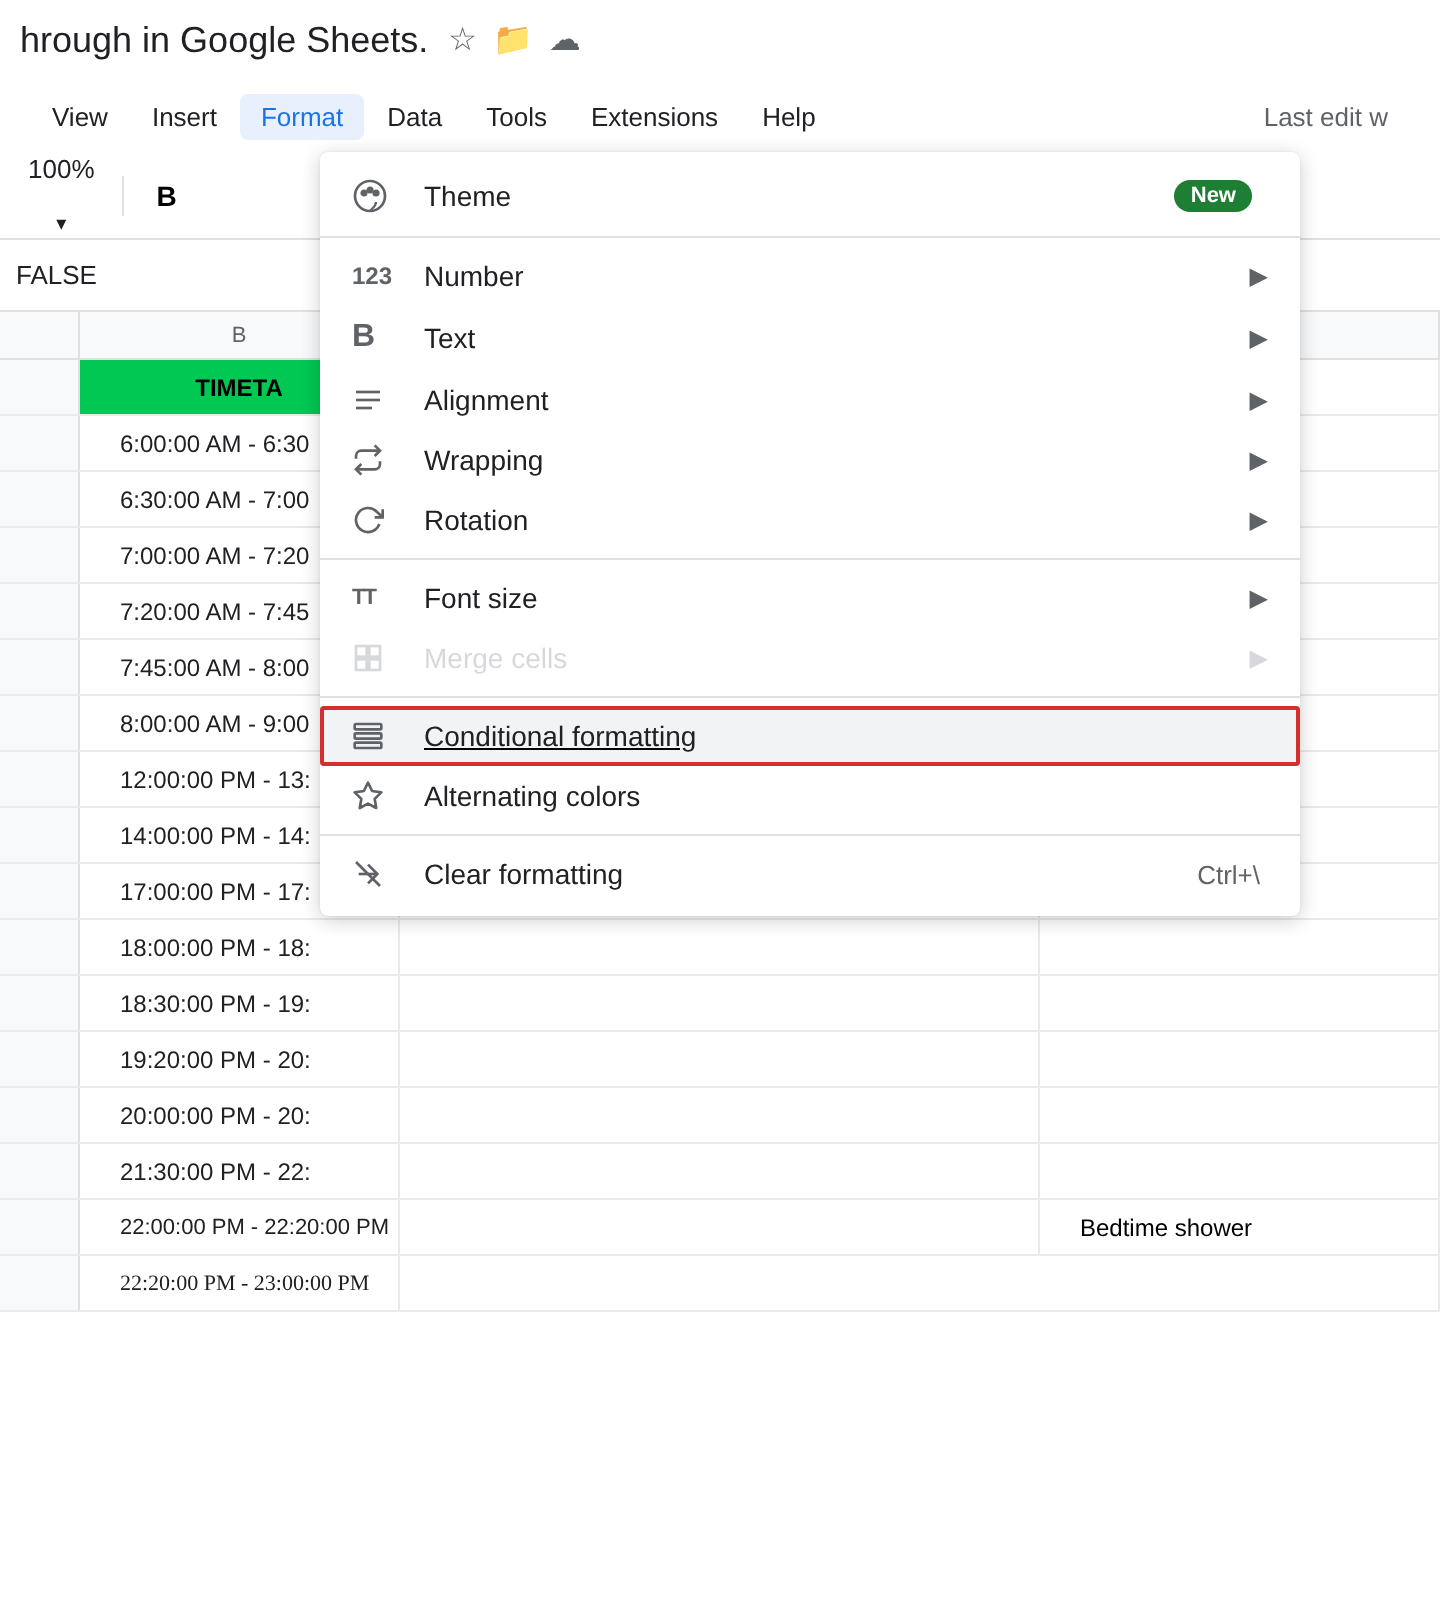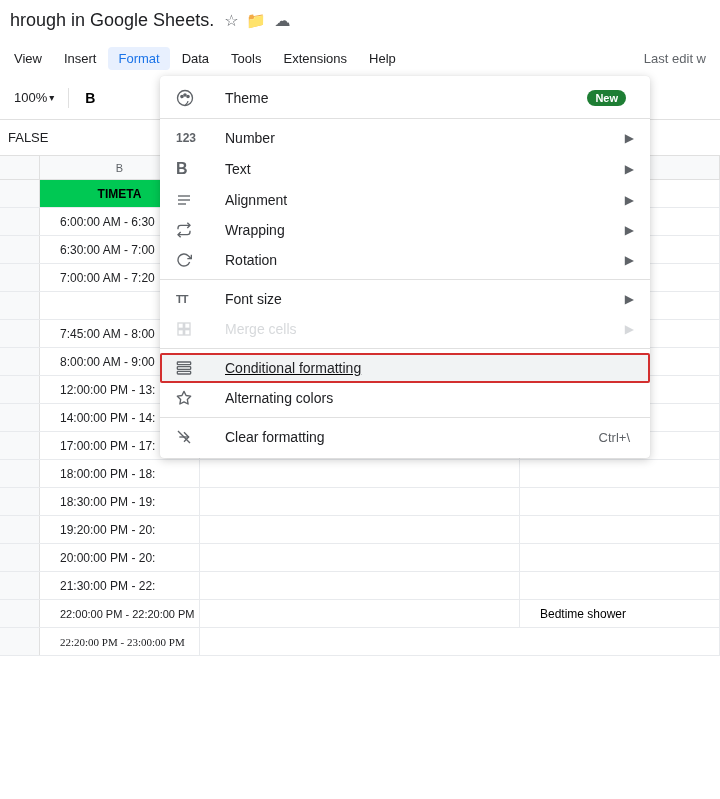--- a/index.html
+++ b/index.html
@@ -56,7 +56,7 @@
       height: 36px;
       display: flex;
       align-items: center;
-      padding: 0 4px;
+      padding: 0 16px;
       background: #fff;
       gap: 2px;
     }

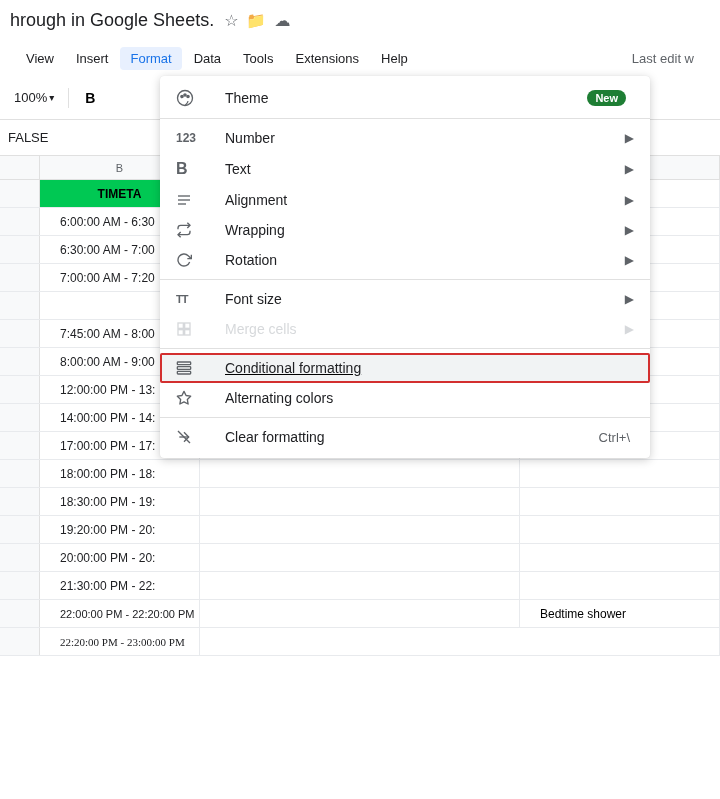--- a/index.html
+++ b/index.html
@@ -93,12 +93,13 @@
     .zoom-control {
       display: flex;
       align-items: center;
-      gap: 2px;
+      gap: 14px;
       font-size: 13px;
       color: #202124;
       padding: 4px 6px;
       border-radius: 4px;
       cursor: pointer;
+      flex-direction: column;
     }
 
     

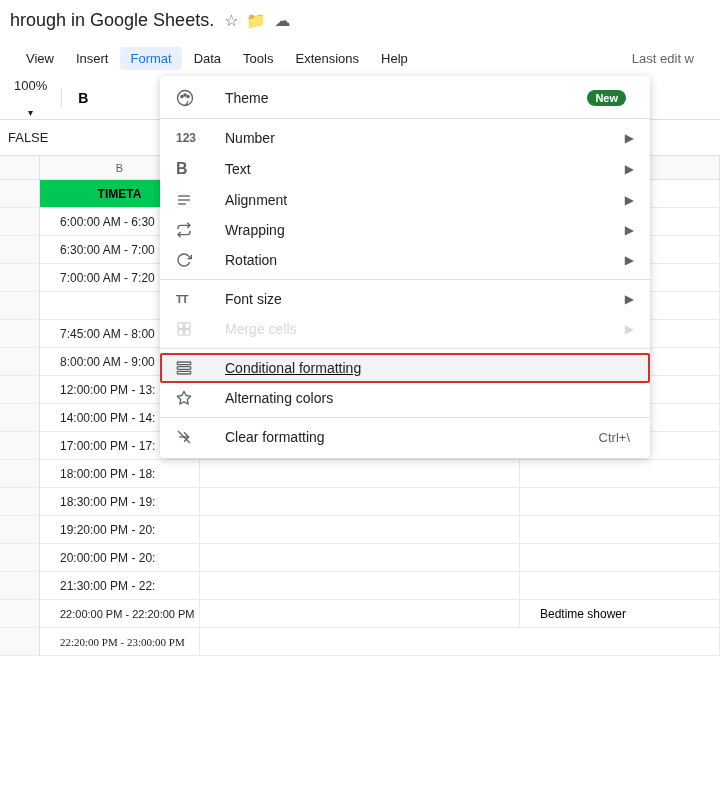--- a/index.html
+++ b/index.html
@@ -228,7 +228,7 @@
       justify-content: flex-start;
       font-size: 15px;
       color: #5f6368;
-      margin-right: 21px;
+      margin-right: 8px;
     }
     .item-label {
       flex: 1;

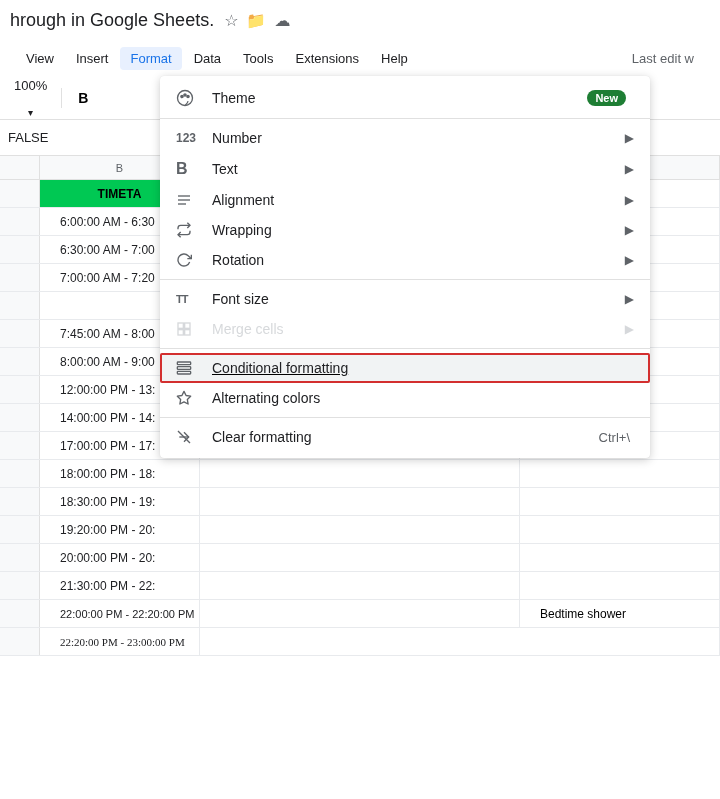--- a/index.html
+++ b/index.html
@@ -344,6 +344,7 @@
     </div>
     <div class="grid-row">
       <div class="row-num"></div>
+      <div class="cell cell-b">7:20:00 AM - 7:45</div>
       <div class="cell" style="flex:1;"></div>
       <div class="cell cell-d"></div>
     </div>

